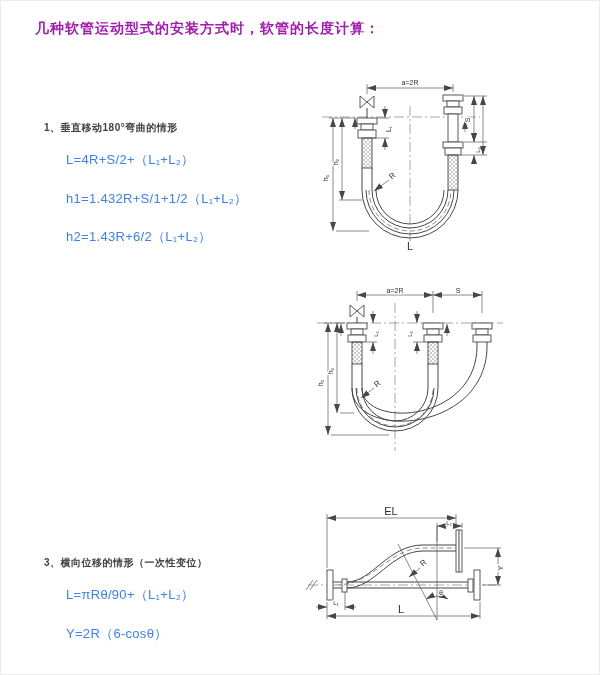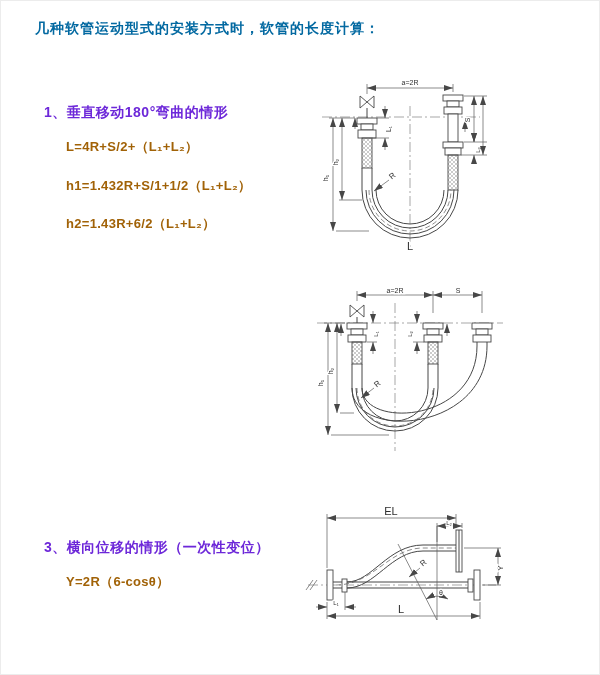--- a/index.html
+++ b/index.html
@@ -10,7 +10,7 @@
   }
   .title{
     position:absolute;left:35px;top:20px;font-size:14px;font-weight:700;
-    letter-spacing:1px;color:#0369a1;
+    letter-spacing:1px;color:#a21caf;
   }
   .sec{position:absolute;left:44px;}
   .sec .hd{font-size:14px;font-weight:700;letter-spacing:.5px;margin:0 0 9px 0;color:#6d28d9;}

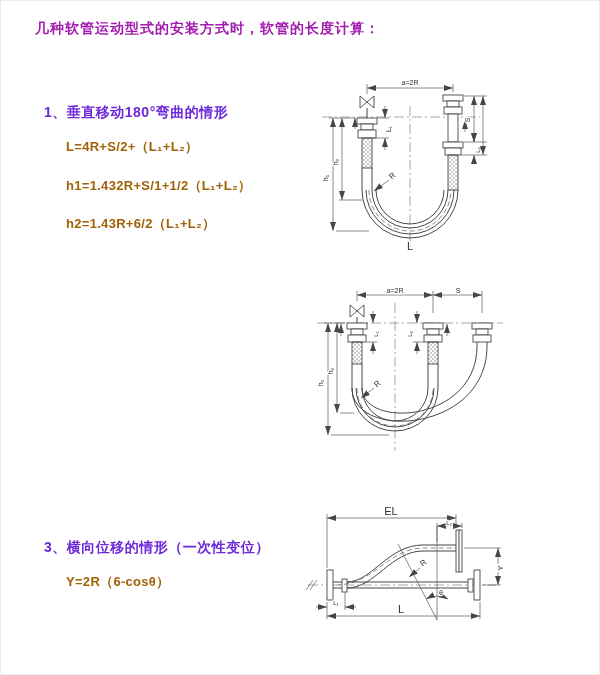--- a/index.html
+++ b/index.html
@@ -13,7 +13,7 @@
     letter-spacing:1px;color:#a21caf;
   }
   .sec{position:absolute;left:44px;}
-  .sec .hd{font-size:14px;font-weight:700;letter-spacing:.5px;margin:0 0 9px 0;color:#6d28d9;}
+  .sec .hd{font-size:10px;font-weight:700;letter-spacing:.5px;margin:17px 0 9px 0;color:#404040;}
   .sec .frm{font-size:13px;font-weight:700;letter-spacing:.3px;margin:11px 0 0 22px;
     line-height:27.5px;white-space:nowrap;color:#a16207;}
   .dia{position:absolute;}

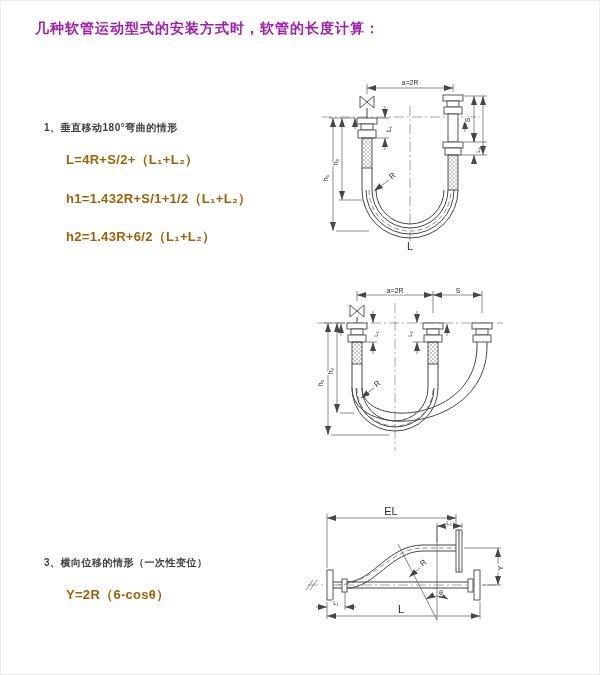--- a/index.html
+++ b/index.html
@@ -14,8 +14,8 @@
   }
   .sec{position:absolute;left:44px;}
   .sec .hd{font-size:10px;font-weight:700;letter-spacing:.5px;margin:17px 0 9px 0;color:#404040;}
-  .sec .frm{font-size:13px;font-weight:700;letter-spacing:.3px;margin:11px 0 0 22px;
-    line-height:27.5px;white-space:nowrap;color:#a16207;}
+  .sec .frm{font-size:13px;font-weight:400;letter-spacing:.3px;margin:11px 0 0 22px;
+    line-height:27.5px;white-space:nowrap;color:#3b82f6;}
   .dia{position:absolute;}
   
   .obj{stroke:#474747;stroke-width:1;fill:none;}

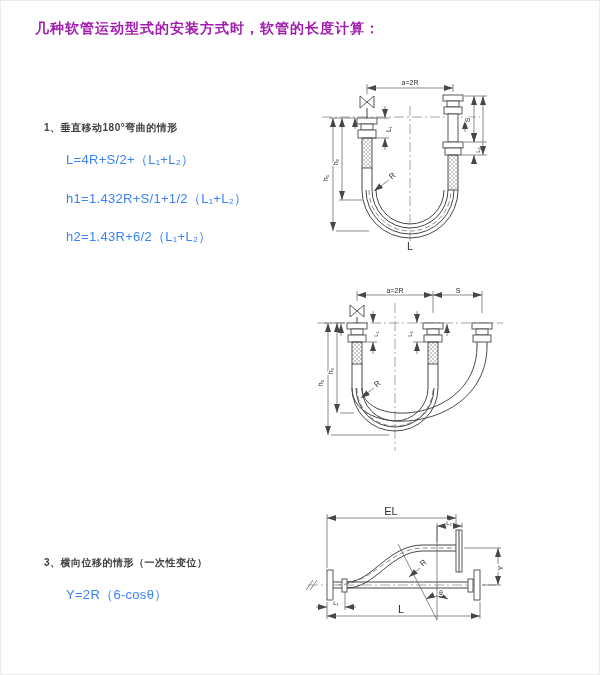--- a/index.html
+++ b/index.html
@@ -235,6 +235,7 @@
 
   <div class="sec" style="top:539px;">
     <div class="hd">3、横向位移的情形（一次性变位）</div>
+    <div class="frm">L=πRθ/90+（L₁+L₂）</div>
     <div class="frm">Y=2R（6-cosθ）</div>
   </div>
 

